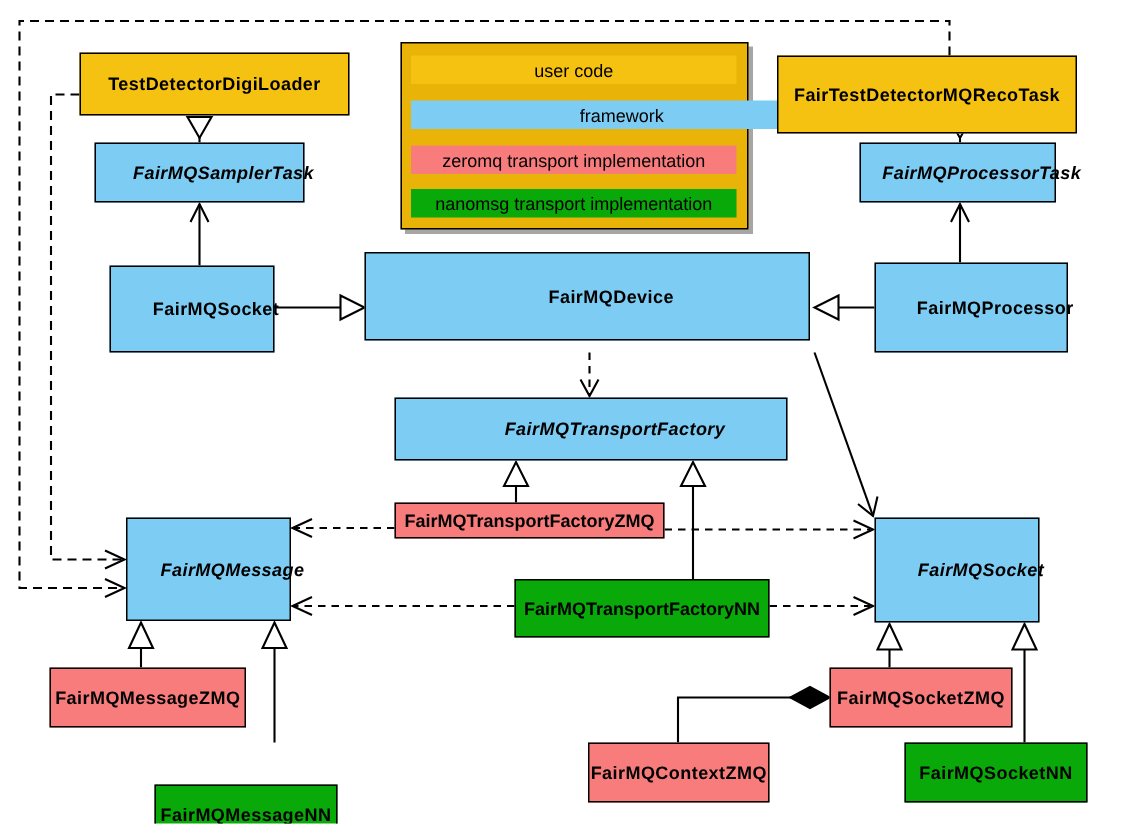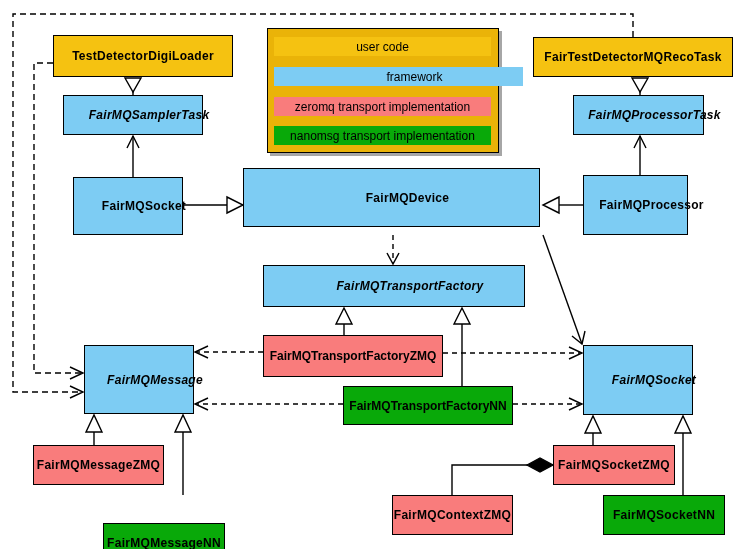--- a/index.html
+++ b/index.html
@@ -153,7 +153,7 @@
 
   <div class="node user" style="left:53px;top:35px;width:180px;height:42px;">TestDetectorDigiLoader</div>
 
-  <div class="node user" style="left:533px;top:37px;width:200px;height:40px;">FairTestDetectorMQRecoTask</div>
+  <div class="node user" style="left:518px;top:37px;width:200px;height:52px;">FairTestDetectorMQRecoTask</div>
 
   <div class="node fw abstract" style="left:573px;top:95px;width:131px;height:40px;">FairMQProcessorTask</div>
 

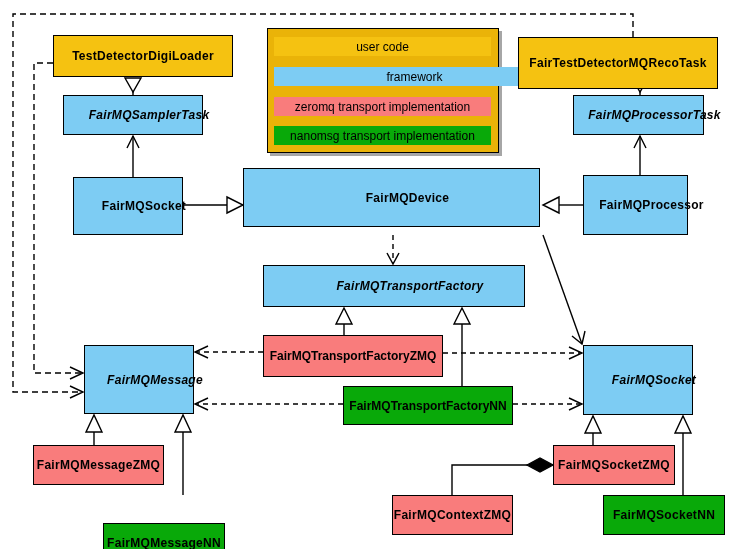--- a/index.html
+++ b/index.html
@@ -163,7 +163,7 @@
 
   <div class="node fw" style="left:243px;top:168px;width:297px;height:59px;">FairMQDevice</div>
 
-  <div class="node fw" style="left:583px;top:175px;width:105px;height:60px;">FairMQProcessor</div>
+  <div class="node fw" style="left:583px;top:175px;width:129px;height:60px;">FairMQProcessor</div>
 
   <div class="node fw abstract" style="left:263px;top:265px;width:262px;height:42px;">FairMQTransportFactory</div>
 

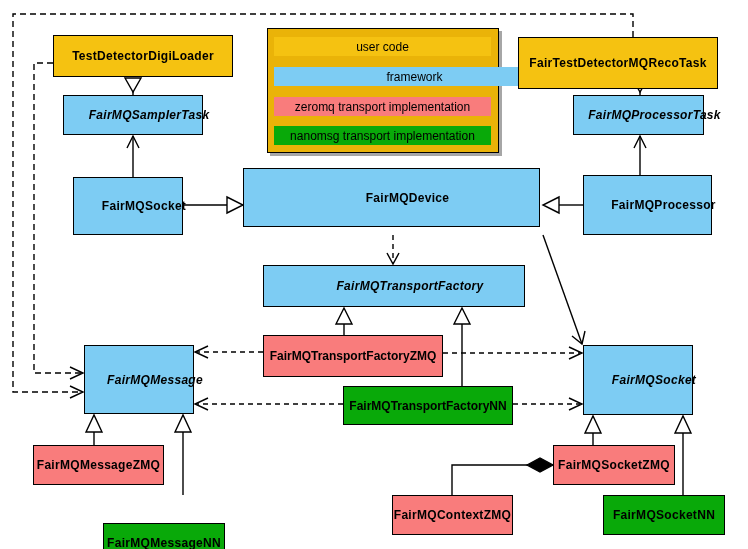--- a/index.html
+++ b/index.html
@@ -167,7 +167,7 @@
 
   <div class="node fw abstract" style="left:263px;top:265px;width:262px;height:42px;">FairMQTransportFactory</div>
 
-  <div class="node zmq" style="left:263px;top:335px;width:180px;height:42px;letter-spacing:0;">FairMQTransportFactoryZMQ</div>
+  <div class="node zmq" style="left:263px;top:335px;width:180px;height:24px;letter-spacing:0;">FairMQTransportFactoryZMQ</div>
 
   <div class="node nn" style="left:343px;top:386px;width:170px;height:39px;letter-spacing:0;">FairMQTransportFactoryNN</div>
 

